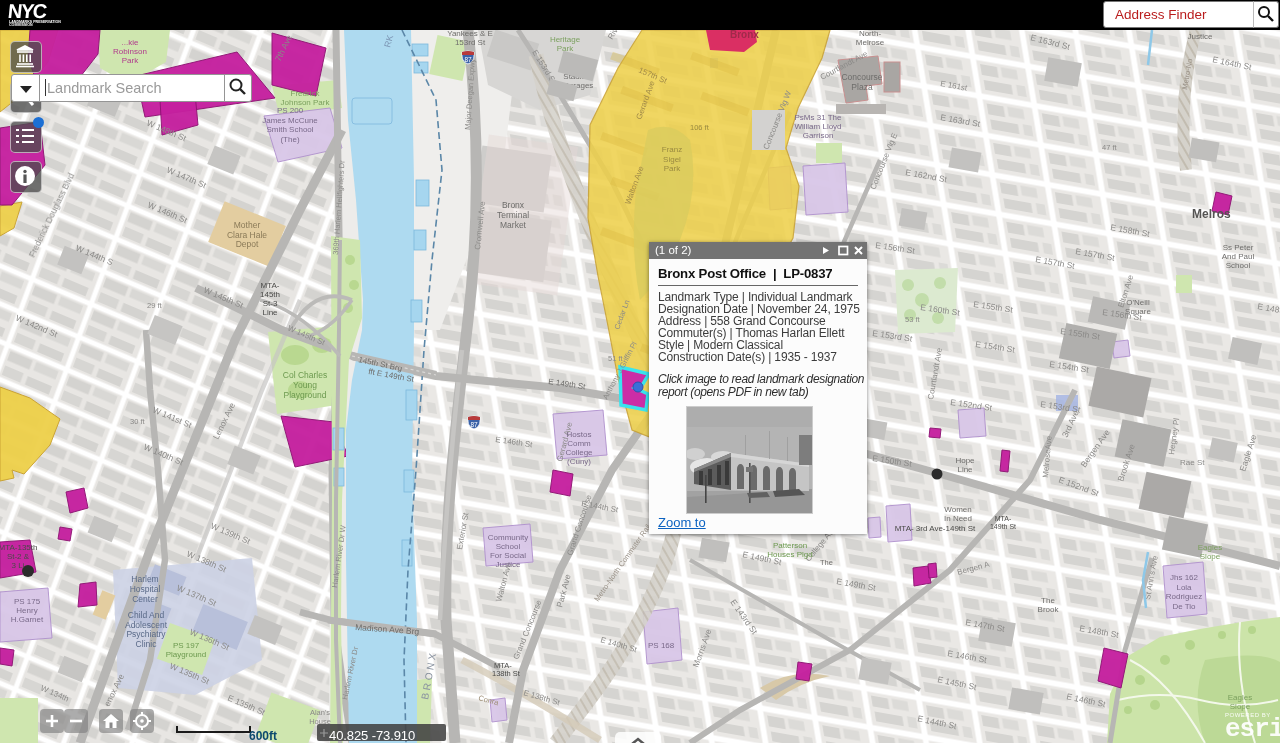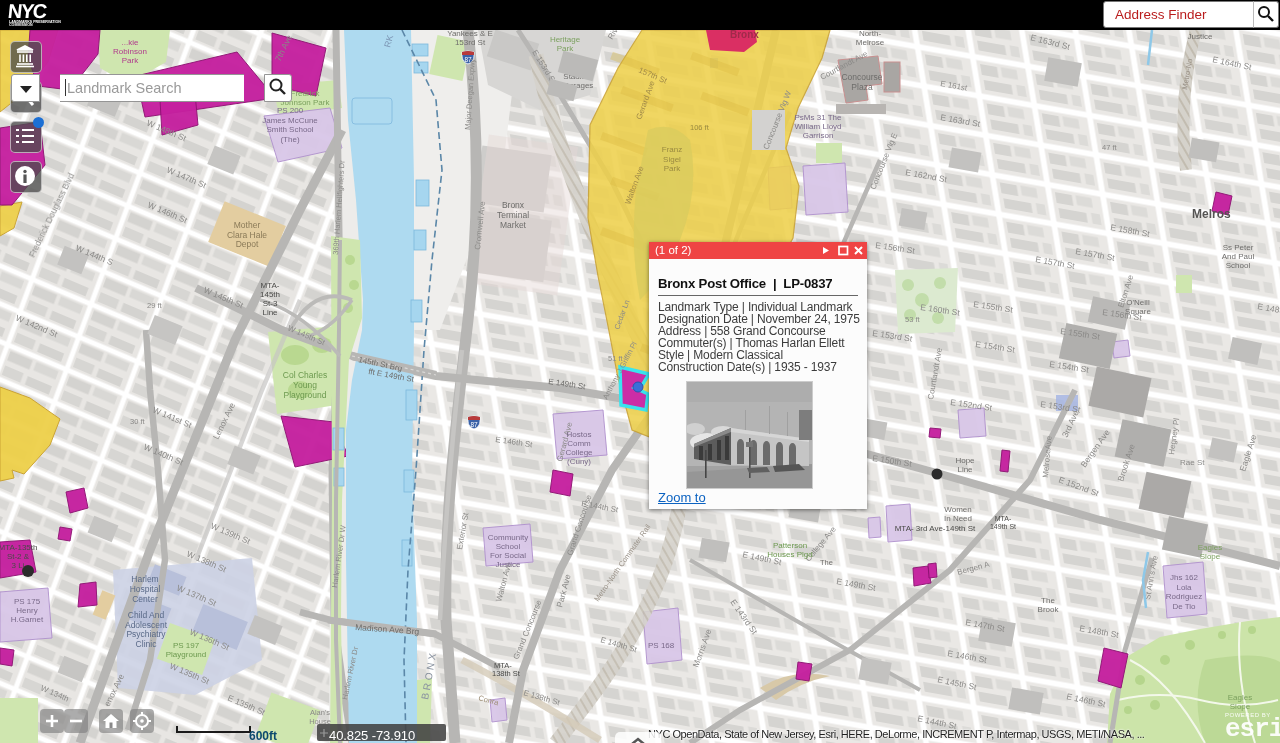--- a/index.html
+++ b/index.html
@@ -21,7 +21,7 @@
   .tbtn{position:absolute;left:10px;width:30px;height:30px;border-radius:5px;
         background:rgba(77,77,77,.78);border:1px solid rgba(255,255,255,.55);z-index:18;}
   
-  #lsearch{position:absolute;left:11px;top:74px;height:26px;z-index:19;display:flex;gap:20px;}
+  #lsearch{position:absolute;left:11px;top:74px;height:26px;z-index:19;display:flex;}
   #lsarrow{width:27px;height:26px;background:#fff;border:1px solid #959595;border-radius:3px 0 0 3px;position:relative;}
   #lsarrow:after{content:"";position:absolute;left:8px;top:11px;border-left:6px solid transparent;
         border-right:6px solid transparent;border-top:7px solid #222;}

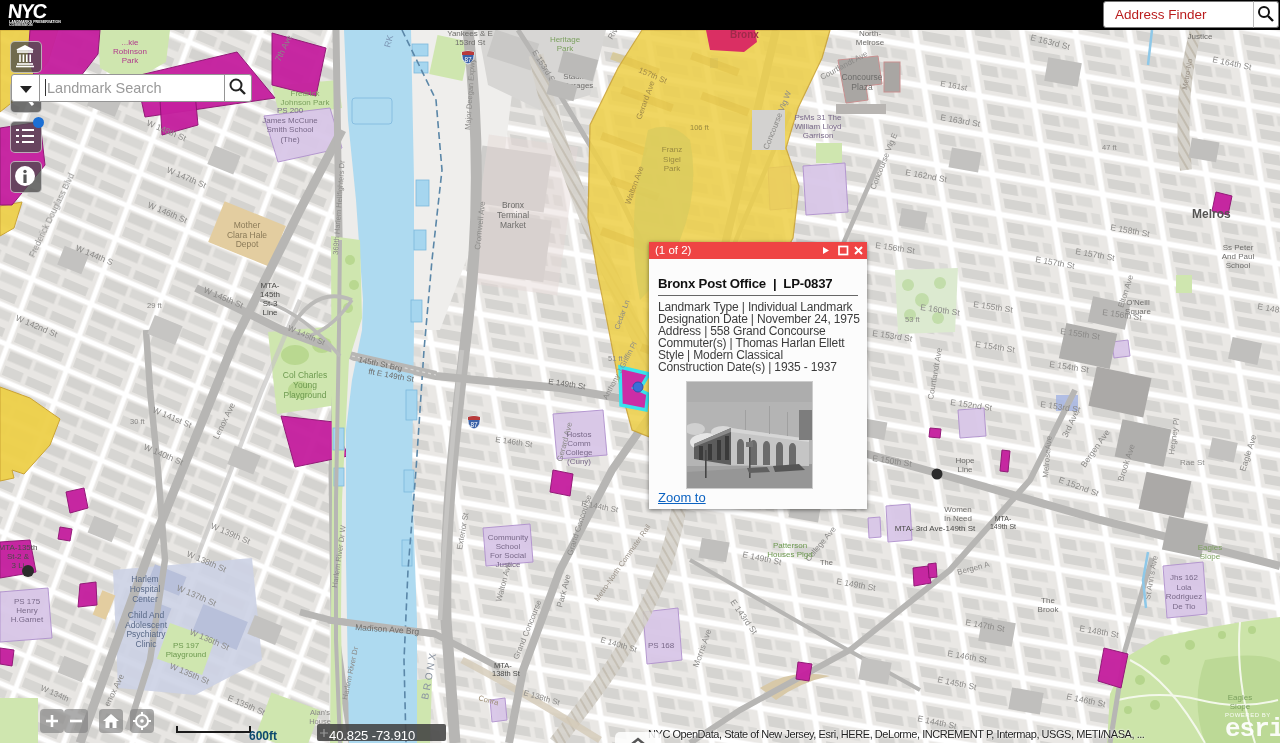--- a/index.html
+++ b/index.html
@@ -33,7 +33,7 @@
   
   #popup{position:absolute;left:649px;top:242px;width:218px;z-index:15;
          box-shadow:0 1px 4px rgba(0,0,0,.5);font-family:"Liberation Sans",sans-serif;}
-  #phead{height:17px;background:#ef4444;color:#fff;font-size:11.5px;position:relative;}
+  #phead{height:17px;background:#737373;color:#fff;font-size:11.5px;position:relative;}
   #phead .t{position:absolute;left:6px;top:2px;}
   #pbody{background:#fcfcfc;padding:17px 9px 4px 9px;color:#333;}
   #ptitle{font-weight:bold;font-size:13.2px;color:#111;margin:0 0 4px 0;letter-spacing:-0.2px;}

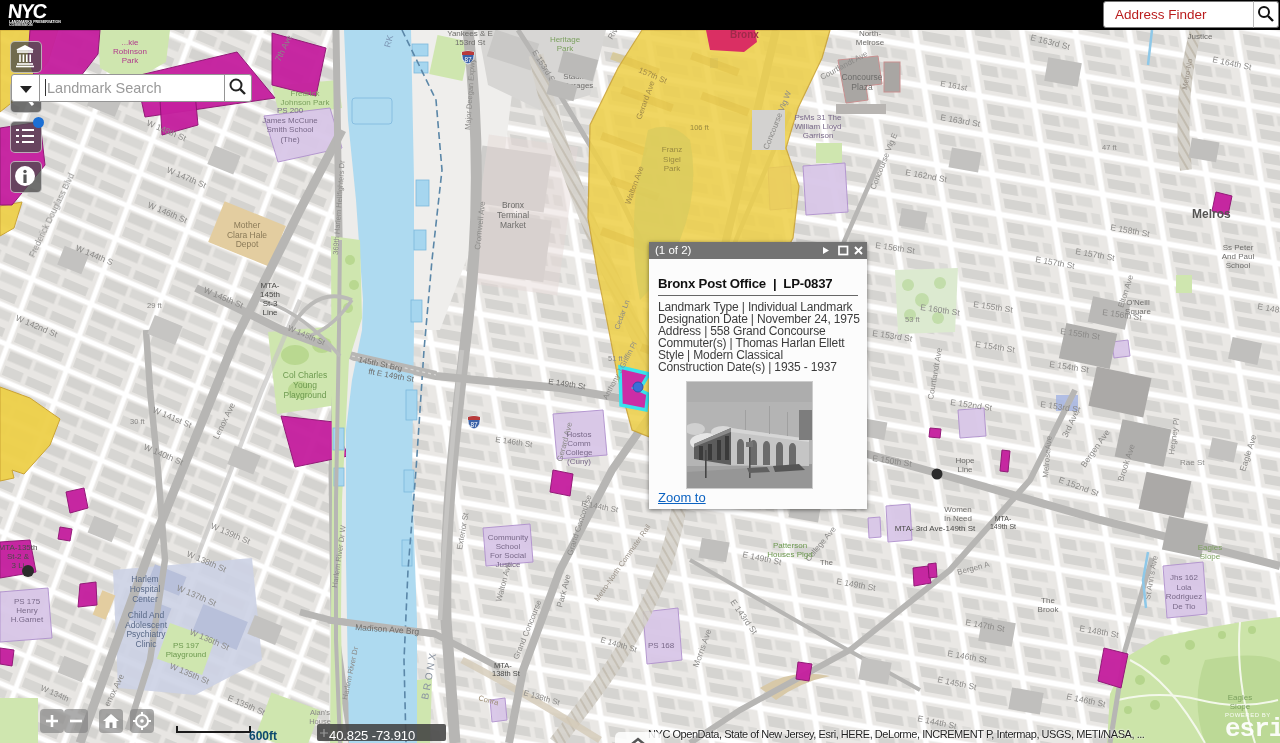--- a/index.html
+++ b/index.html
@@ -35,7 +35,7 @@
          box-shadow:0 1px 4px rgba(0,0,0,.5);font-family:"Liberation Sans",sans-serif;}
   #phead{height:17px;background:#737373;color:#fff;font-size:11.5px;position:relative;}
   #phead .t{position:absolute;left:6px;top:2px;}
-  #pbody{background:#fcfcfc;padding:17px 9px 4px 9px;color:#333;}
+  #pbody{background:#fcfcfc;padding:7px 9px 4px 9px;color:#333;}
   #ptitle{font-weight:bold;font-size:13.2px;color:#111;margin:0 0 4px 0;letter-spacing:-0.2px;}
   #pline{border-bottom:1px solid #666;margin-bottom:6px;}
   .prow{font-size:12px;color:#3c3c3c;line-height:11.9px;letter-spacing:-0.15px;white-space:nowrap;}

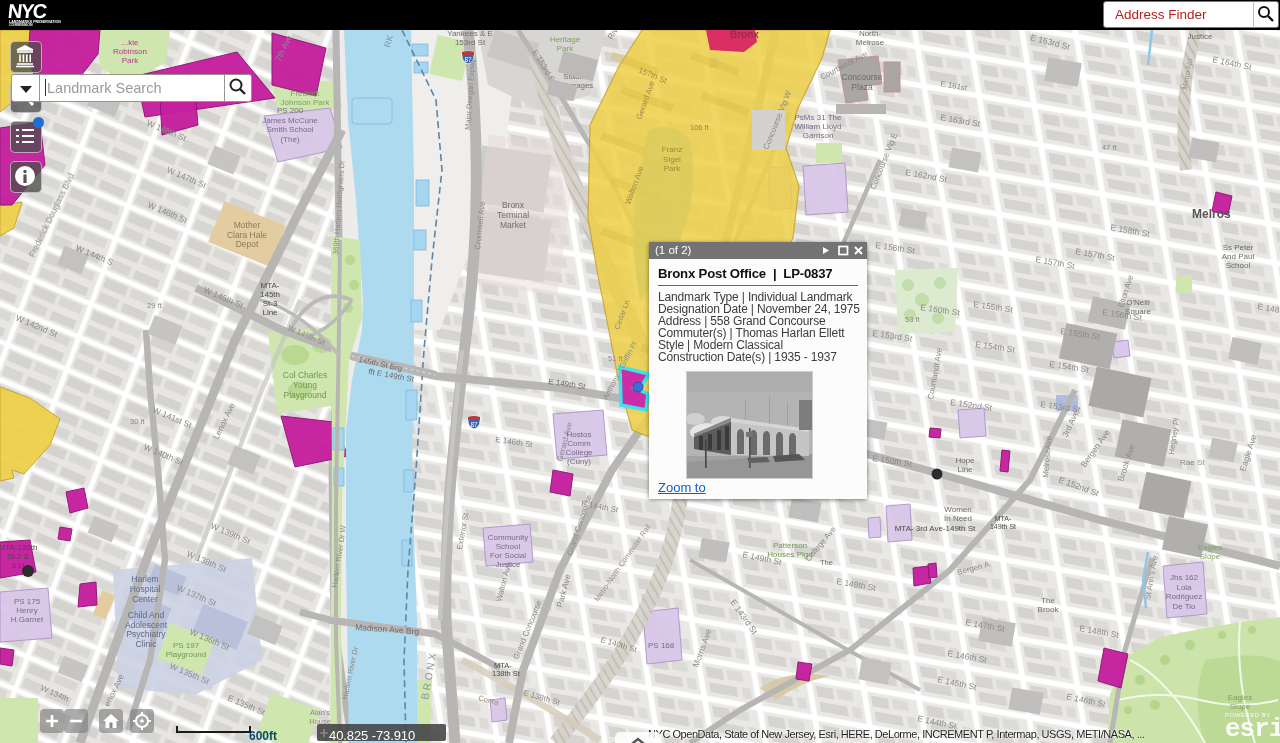--- a/index.html
+++ b/index.html
@@ -579,6 +579,7 @@
     <div class="prow">Commuter(s) | Thomas Harlan Ellett</div>
     <div class="prow">Style | Modern Classical</div>
     <div class="prow">Construction Date(s) | 1935 - 1937</div>
+    <div id="pital">Click image to read landmark designation<br>report (opens PDF in new tab)</div>
     <div id="photo"><svg width="125" height="106" viewBox="0 0 125 106">
       <rect width="125" height="106" fill="#b4b4b4"></rect>
       <rect y="0" width="125" height="20" fill="#adadad"></rect>

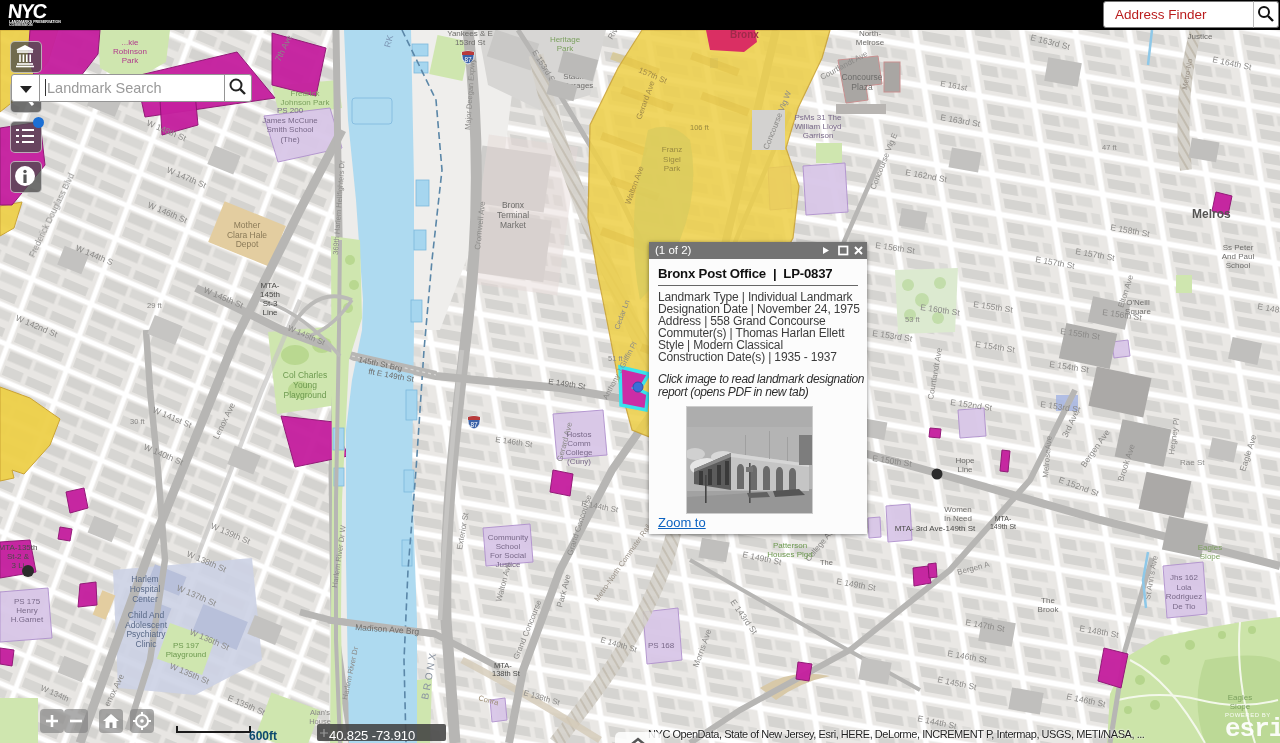--- a/index.html
+++ b/index.html
@@ -651,7 +651,6 @@
 <div id="chevtab"><svg width="46" height="11">
         <path d="M17 9 L23 4 L29 9" stroke="#555" stroke-width="2.4" fill="none"></path>
       </svg></div>
-<div id="attrib">NYC OpenData, State of New Jersey, Esri, HERE, DeLorme, INCREMENT P, Intermap, USGS, METI/NASA, ...</div>
 <div id="esri">
       <div class="pb">POWERED BY</div>
       <div class="lg">esri</div>

